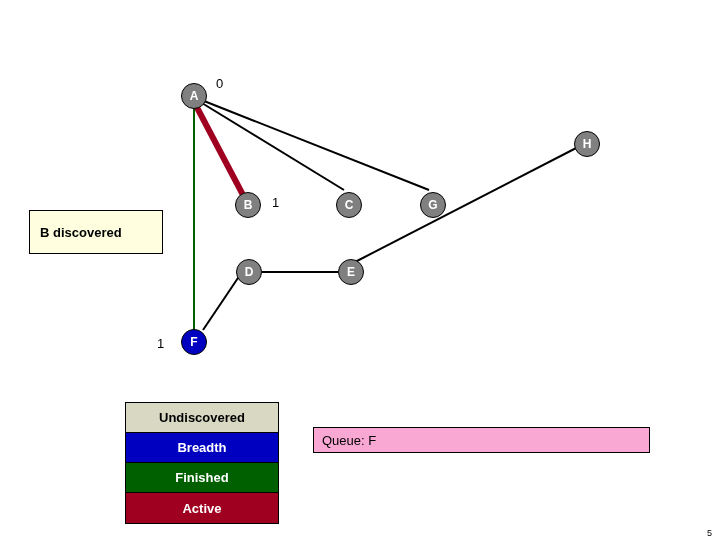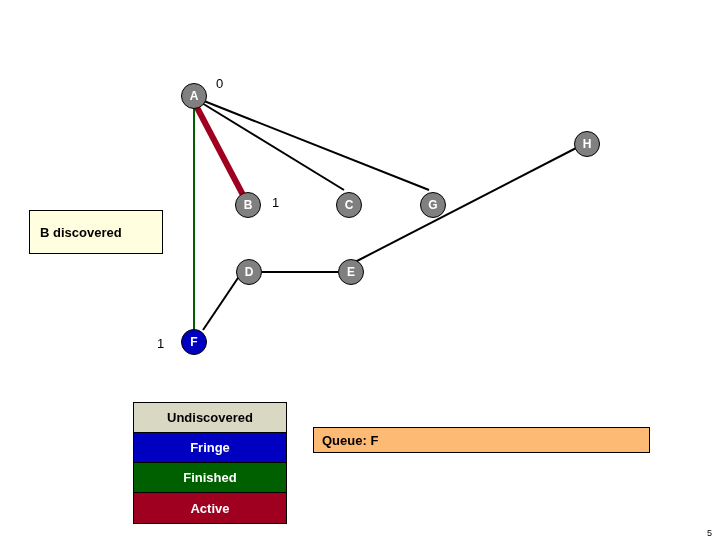--- a/index.html
+++ b/index.html
@@ -78,7 +78,6 @@
     width: 154px;
     border: 1px solid #000000;
     box-sizing: border-box;
-    margin-left: 8px;
   }
   .legend-row {
     height: 30px;

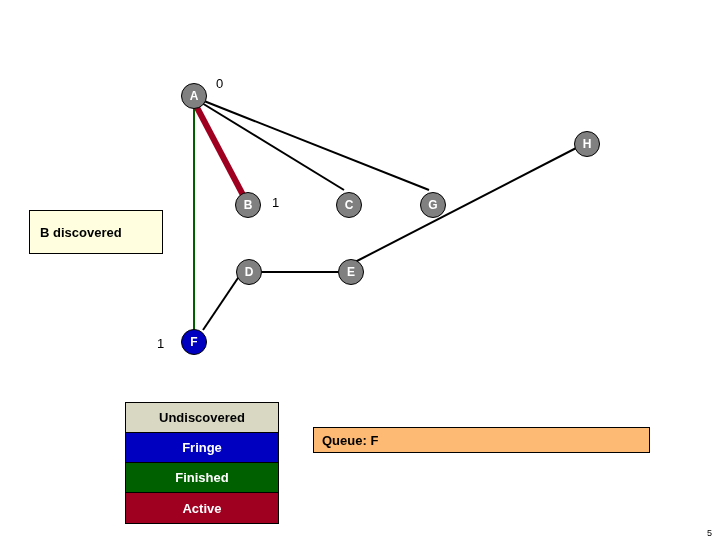--- a/index.html
+++ b/index.html
@@ -174,7 +174,7 @@
 
   <div class="legend">
     <div class="legend-row lg-undiscovered">Undiscovered</div>
-    <div class="legend-row lg-fringe">Fringe</div>
+    <div class="legend-row lg-fringe">Breadth</div>
     <div class="legend-row lg-finished">Finished</div>
     <div class="legend-row lg-active">Active</div>
   </div>

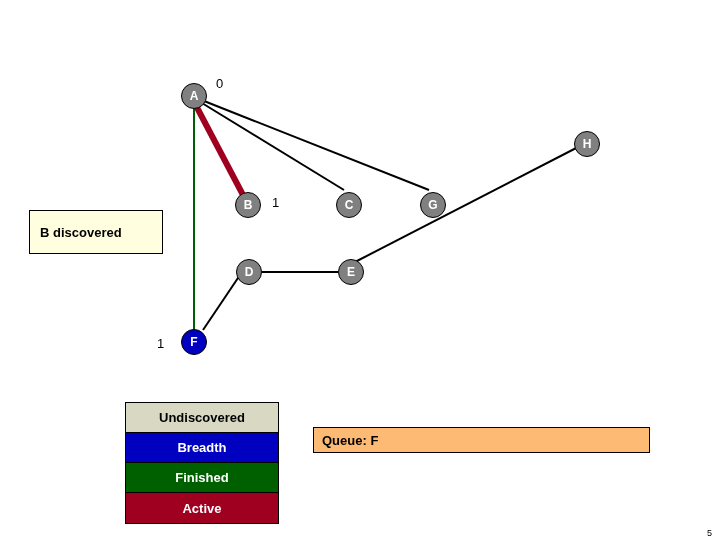--- a/index.html
+++ b/index.html
@@ -100,14 +100,14 @@
     top: 427px;
     width: 337px;
     height: 26px;
-    background: #fdba74;
+    background: #f9a8d4;
     border: 1px solid #000000;
     box-sizing: border-box;
     display: flex;
     align-items: center;
     padding-left: 8px;
     font-size: 13px;
-    font-weight: bold;
+    font-weight: normal;
     color: #000000;
   }
   .page-num {

